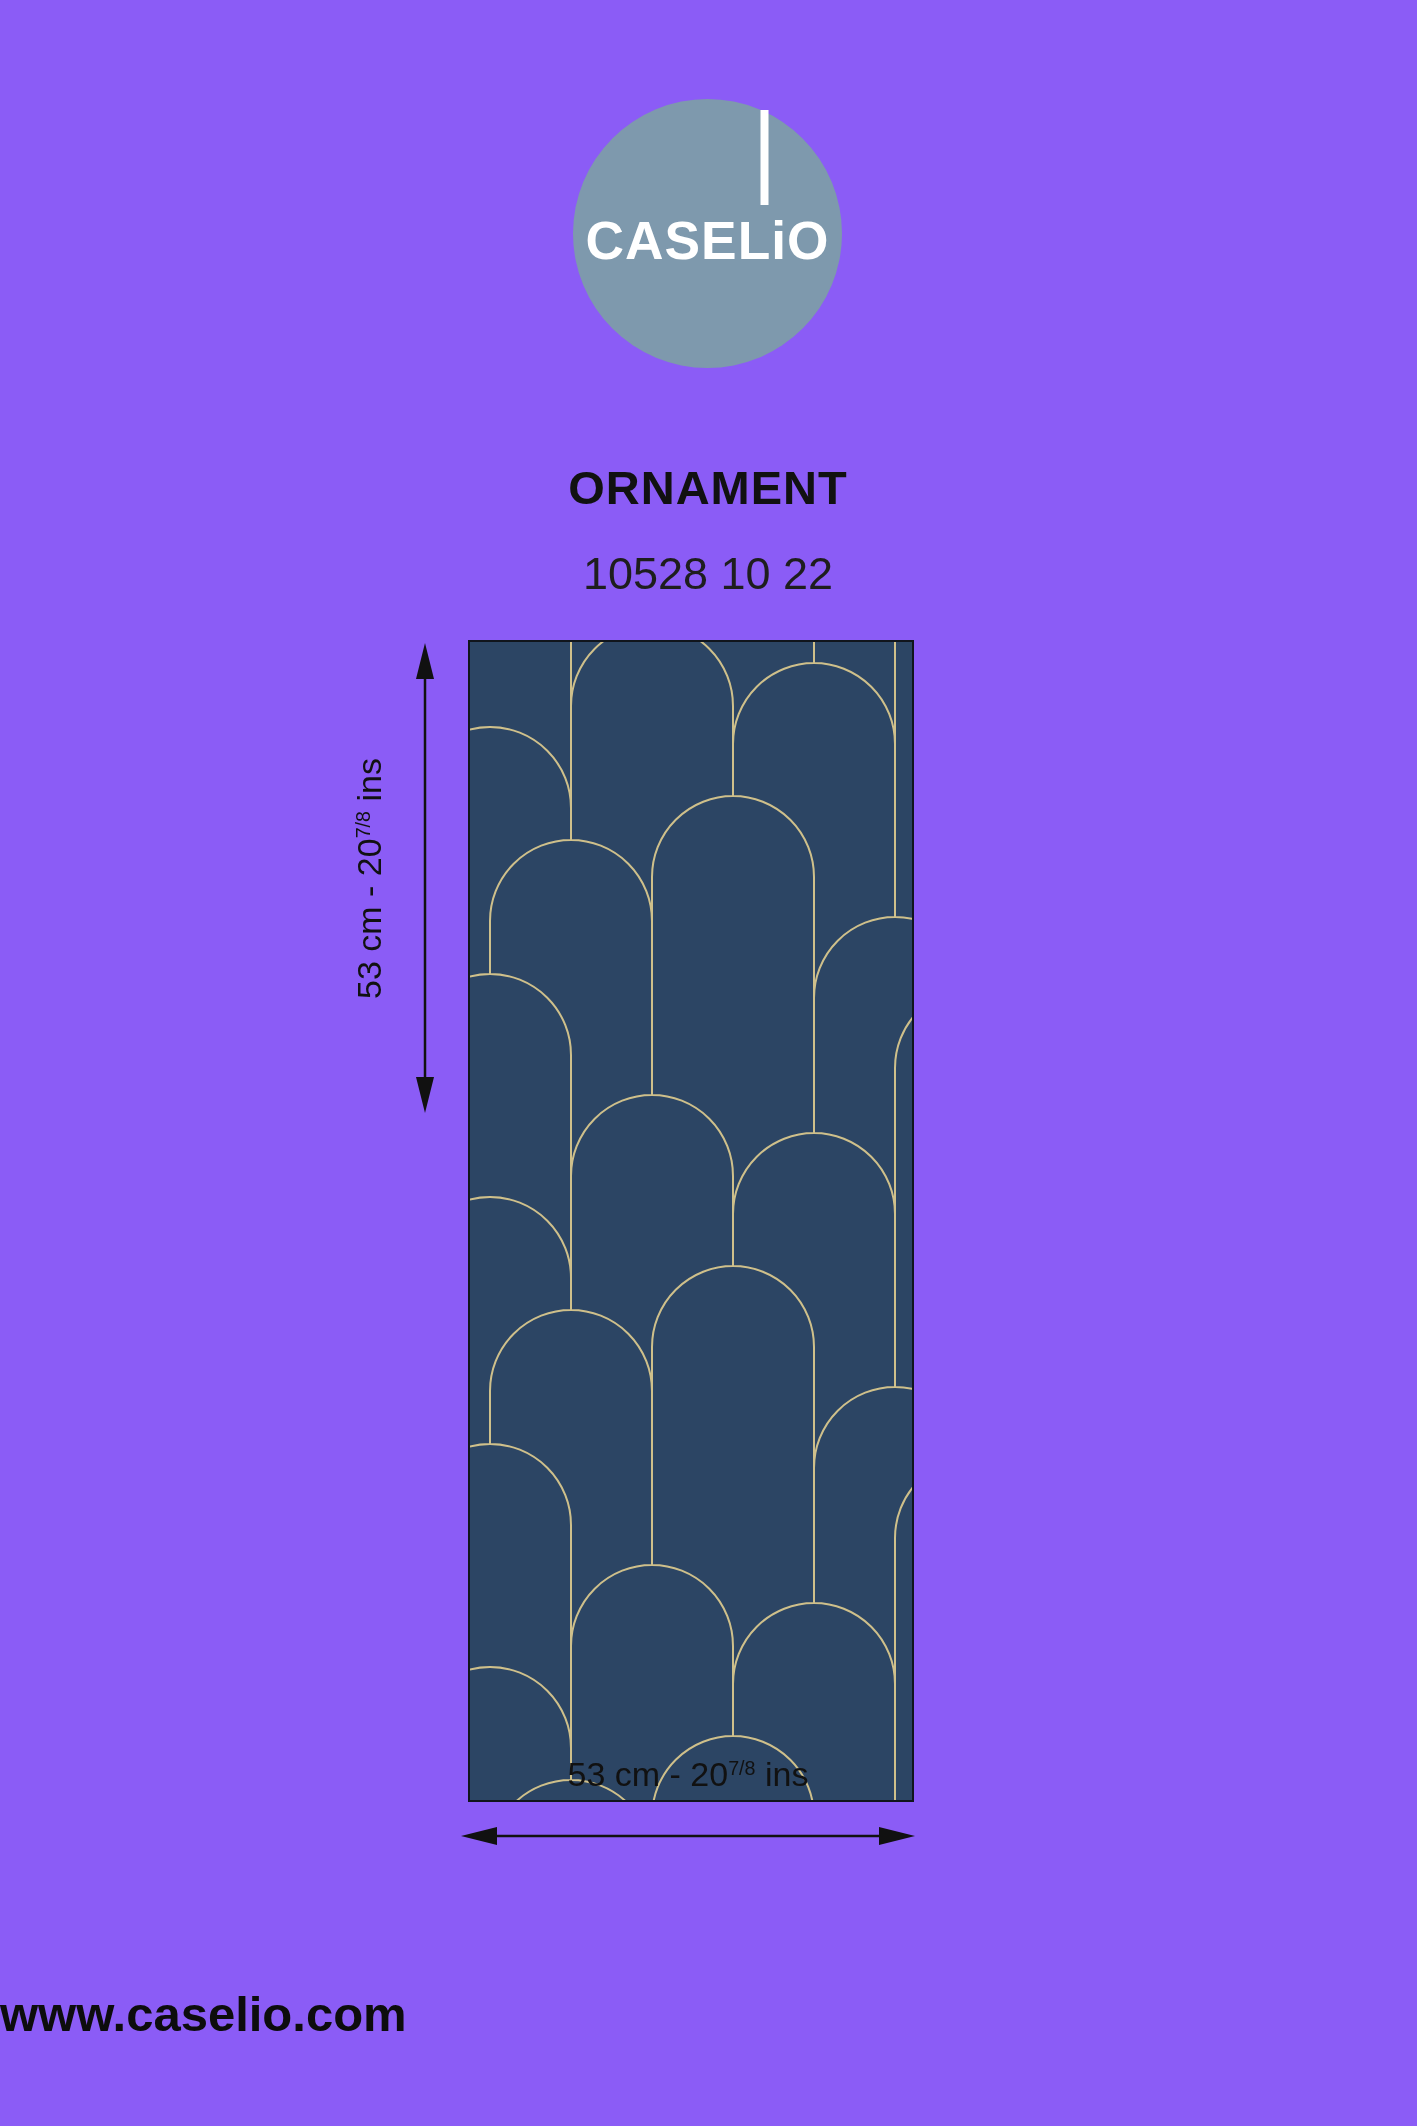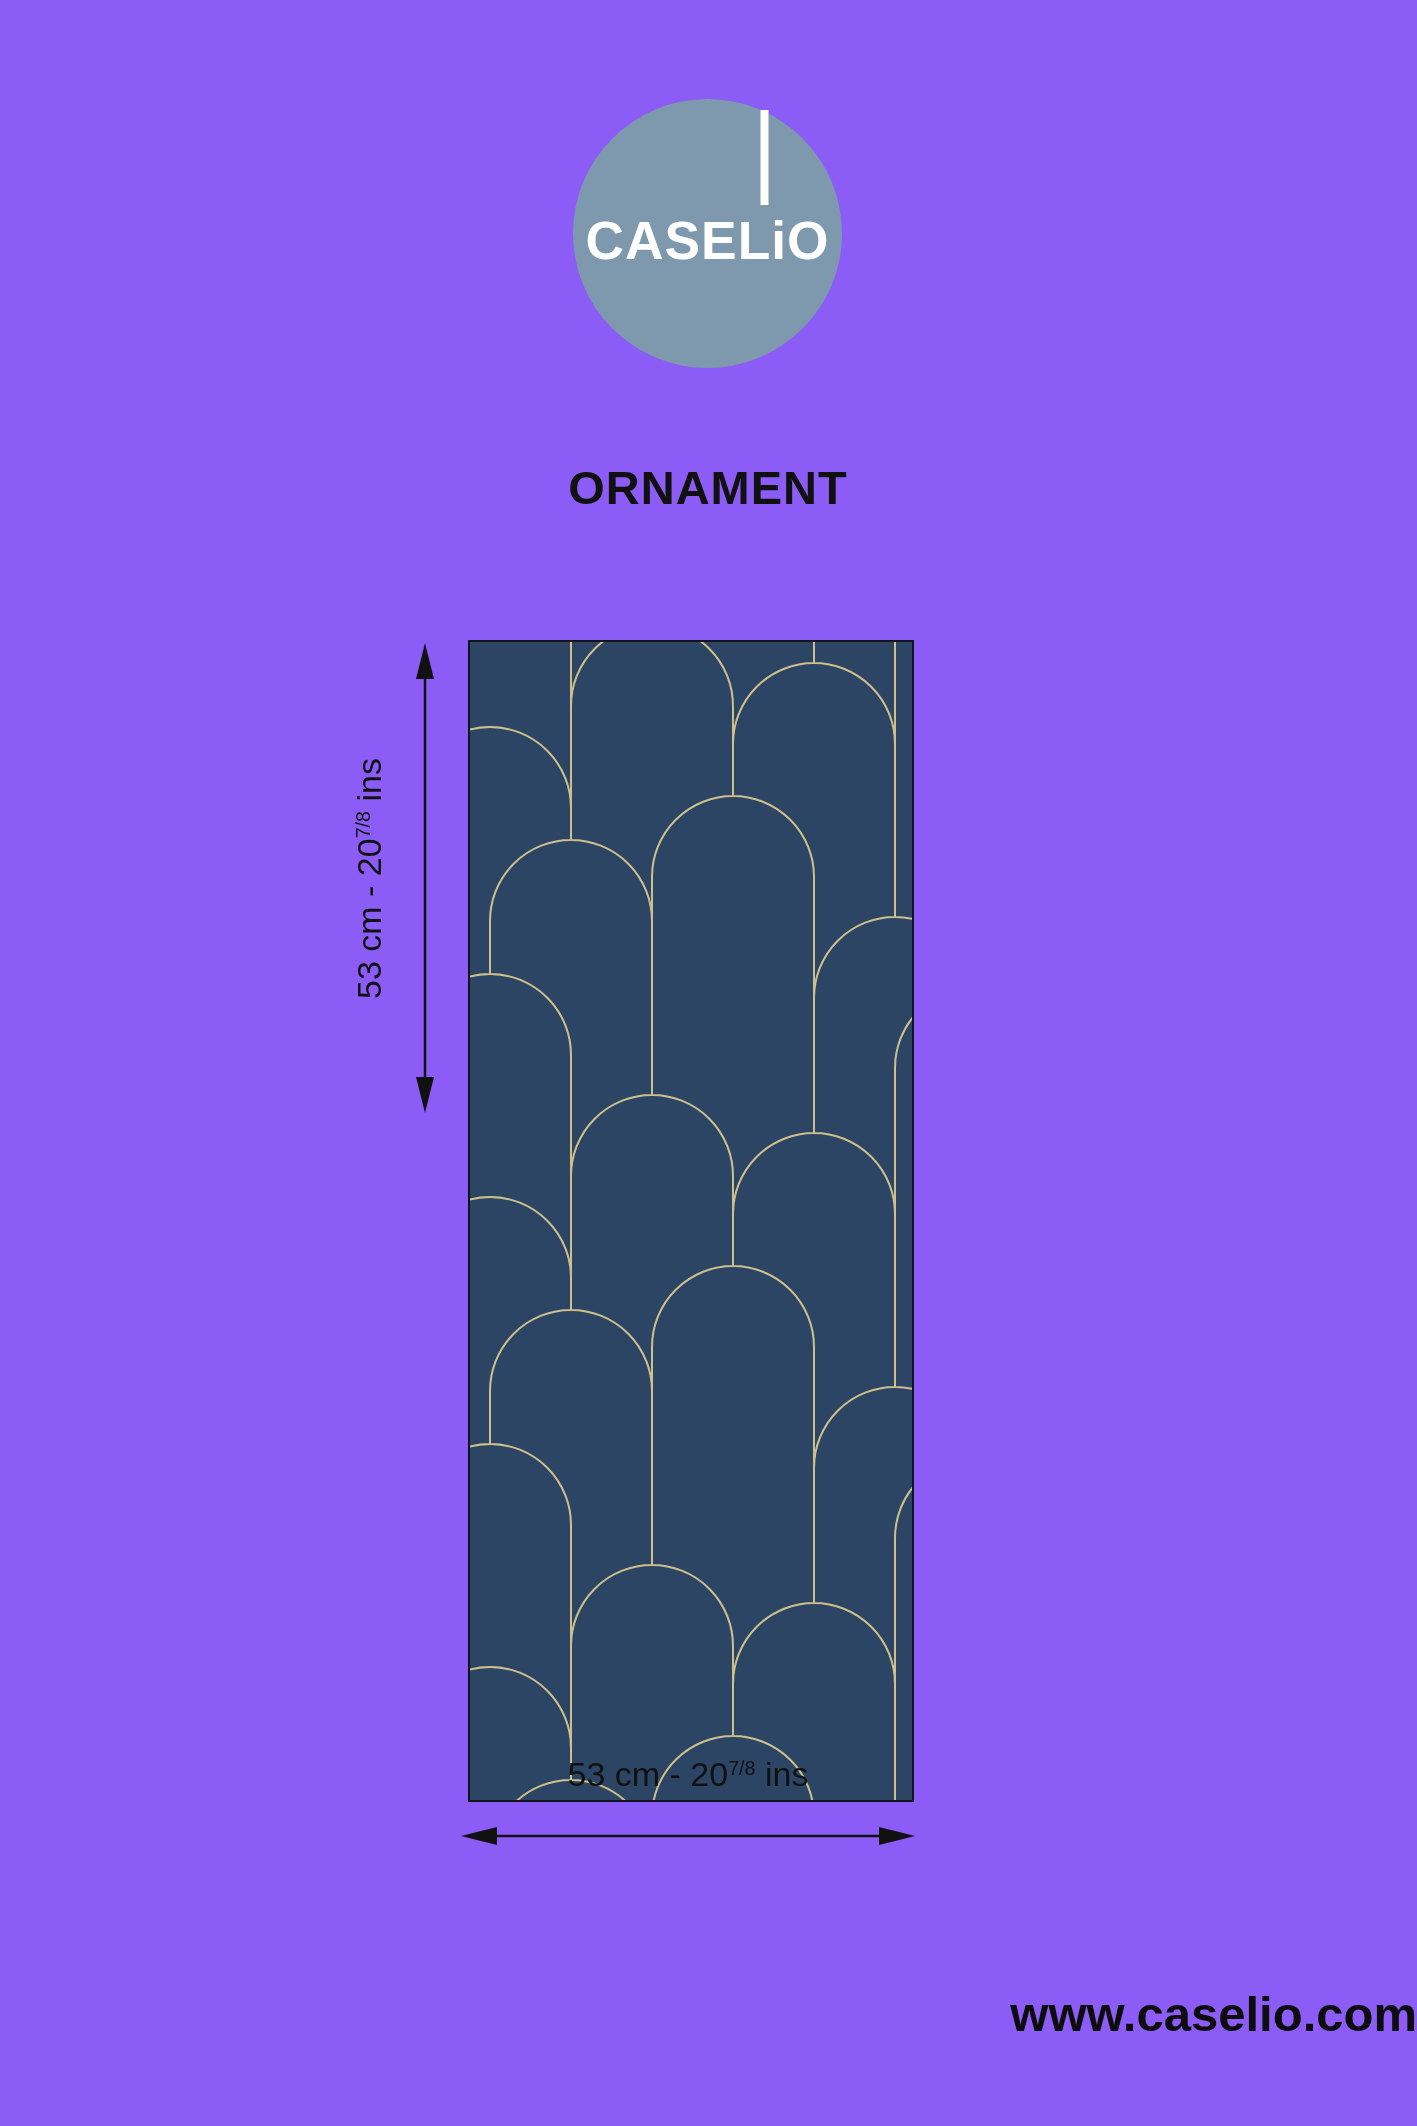--- a/index.html
+++ b/index.html
@@ -128,6 +128,7 @@
   </svg>
 
   <div class="product-title">ORNAMENT</div>
+  <div class="product-ref">10528 10 22</div>
 
   <div class="swatch">
     <svg viewBox="0 0 442 1158" preserveAspectRatio="none">

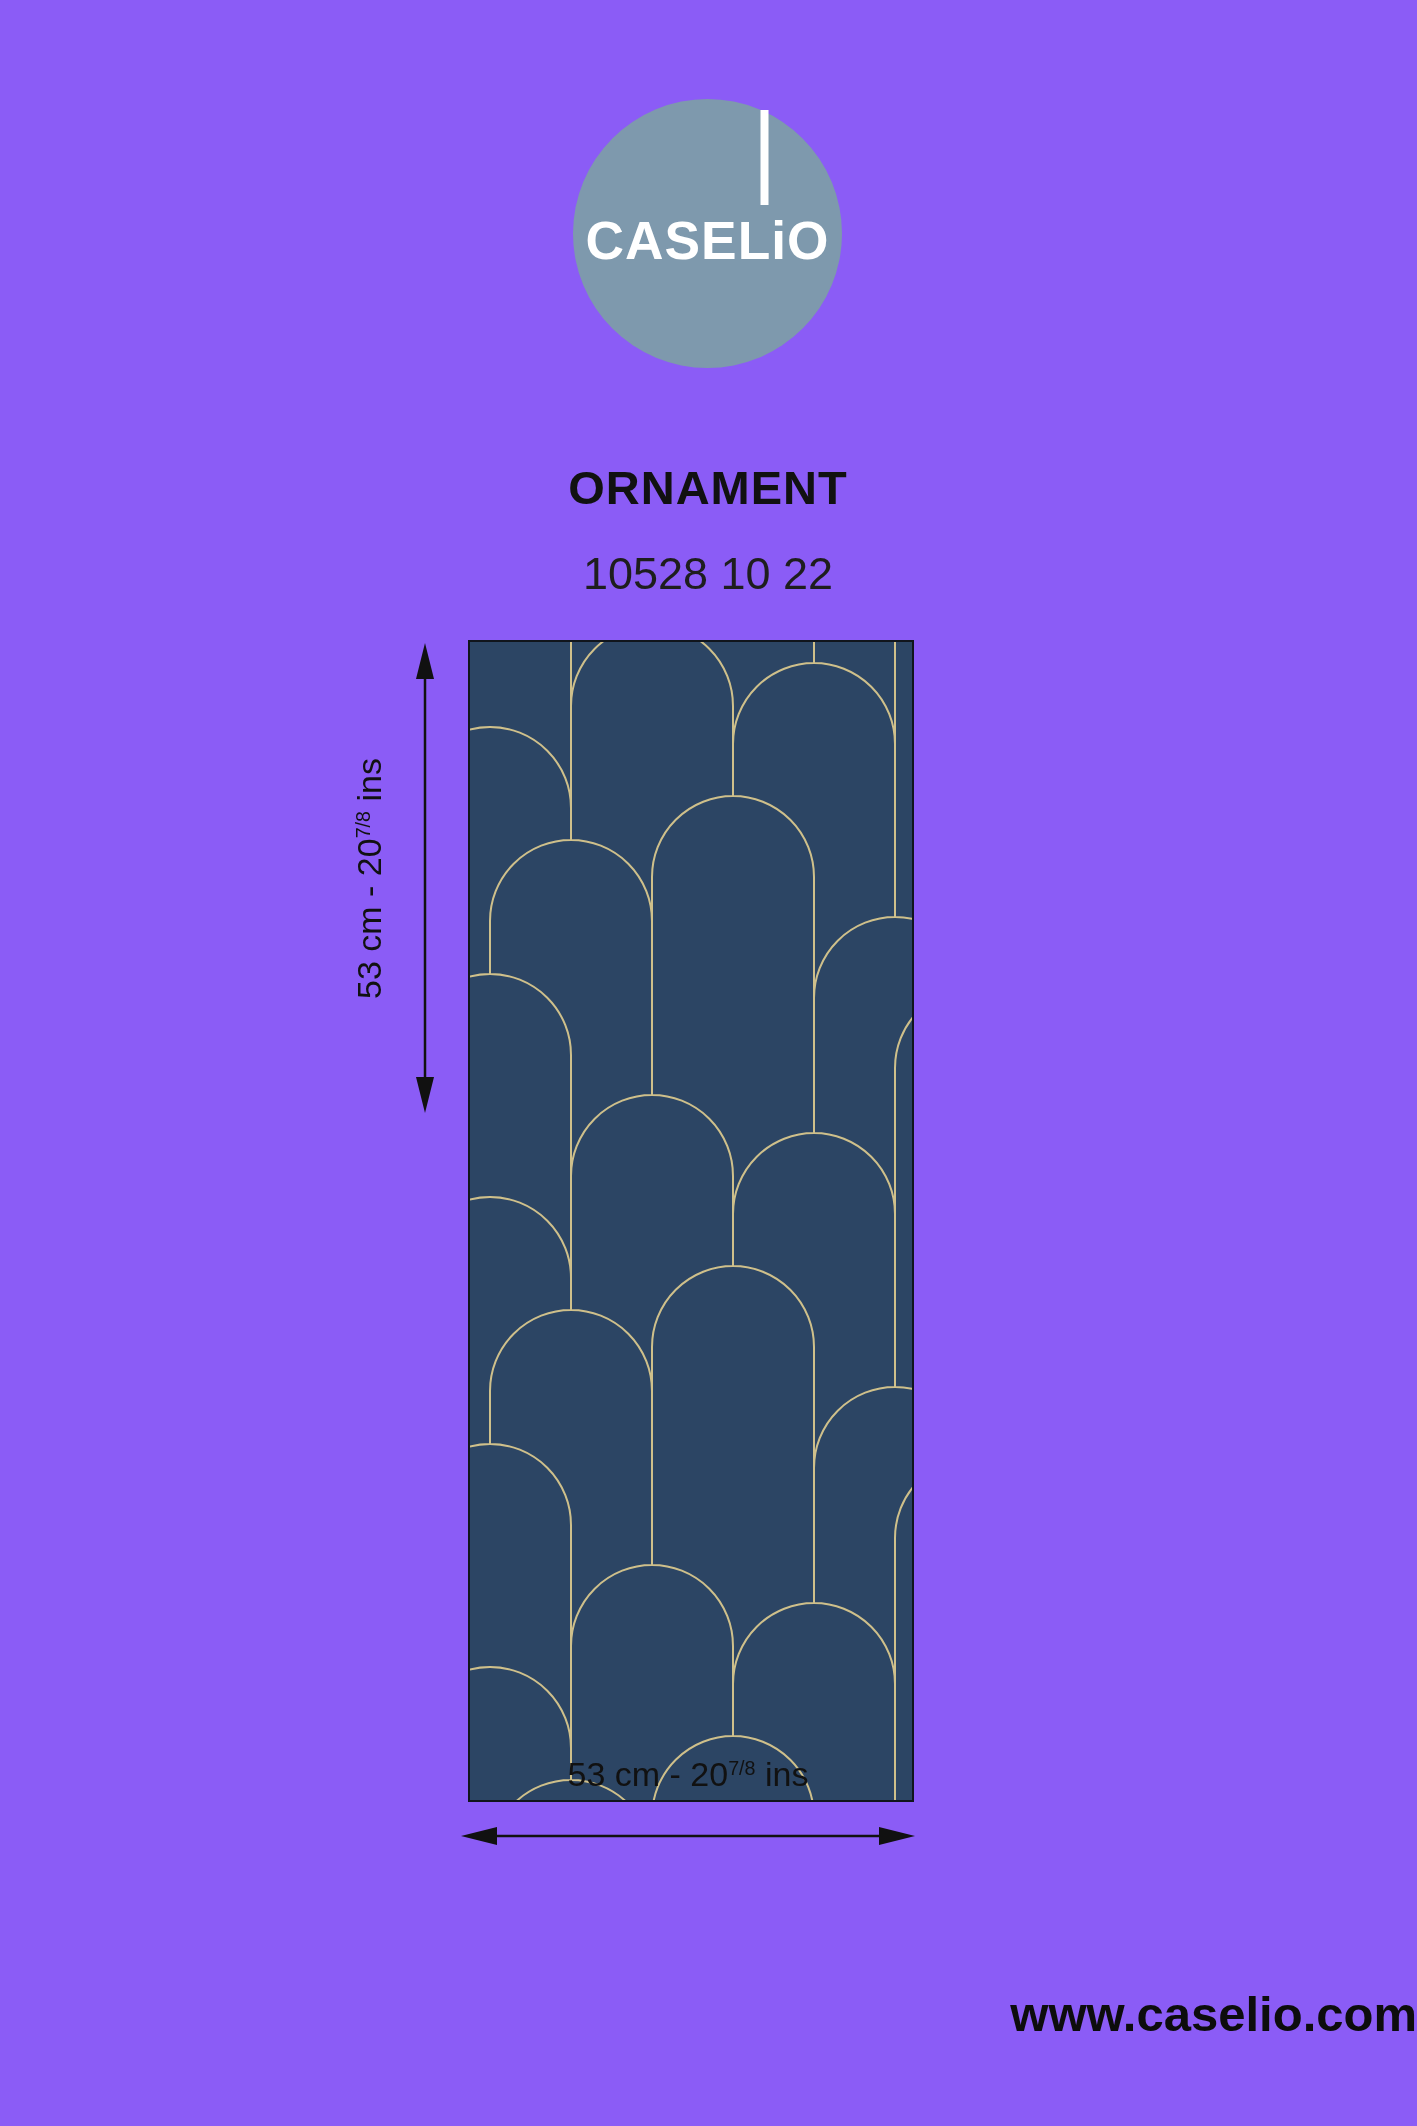--- a/index.html
+++ b/index.html
@@ -109,7 +109,7 @@
     left: 0;
     top: 1986px;
     width: 100%;
-    text-align: right;
+    text-align: left;
     font-size: 49px;
     font-weight: bold;
     letter-spacing: 0px;

